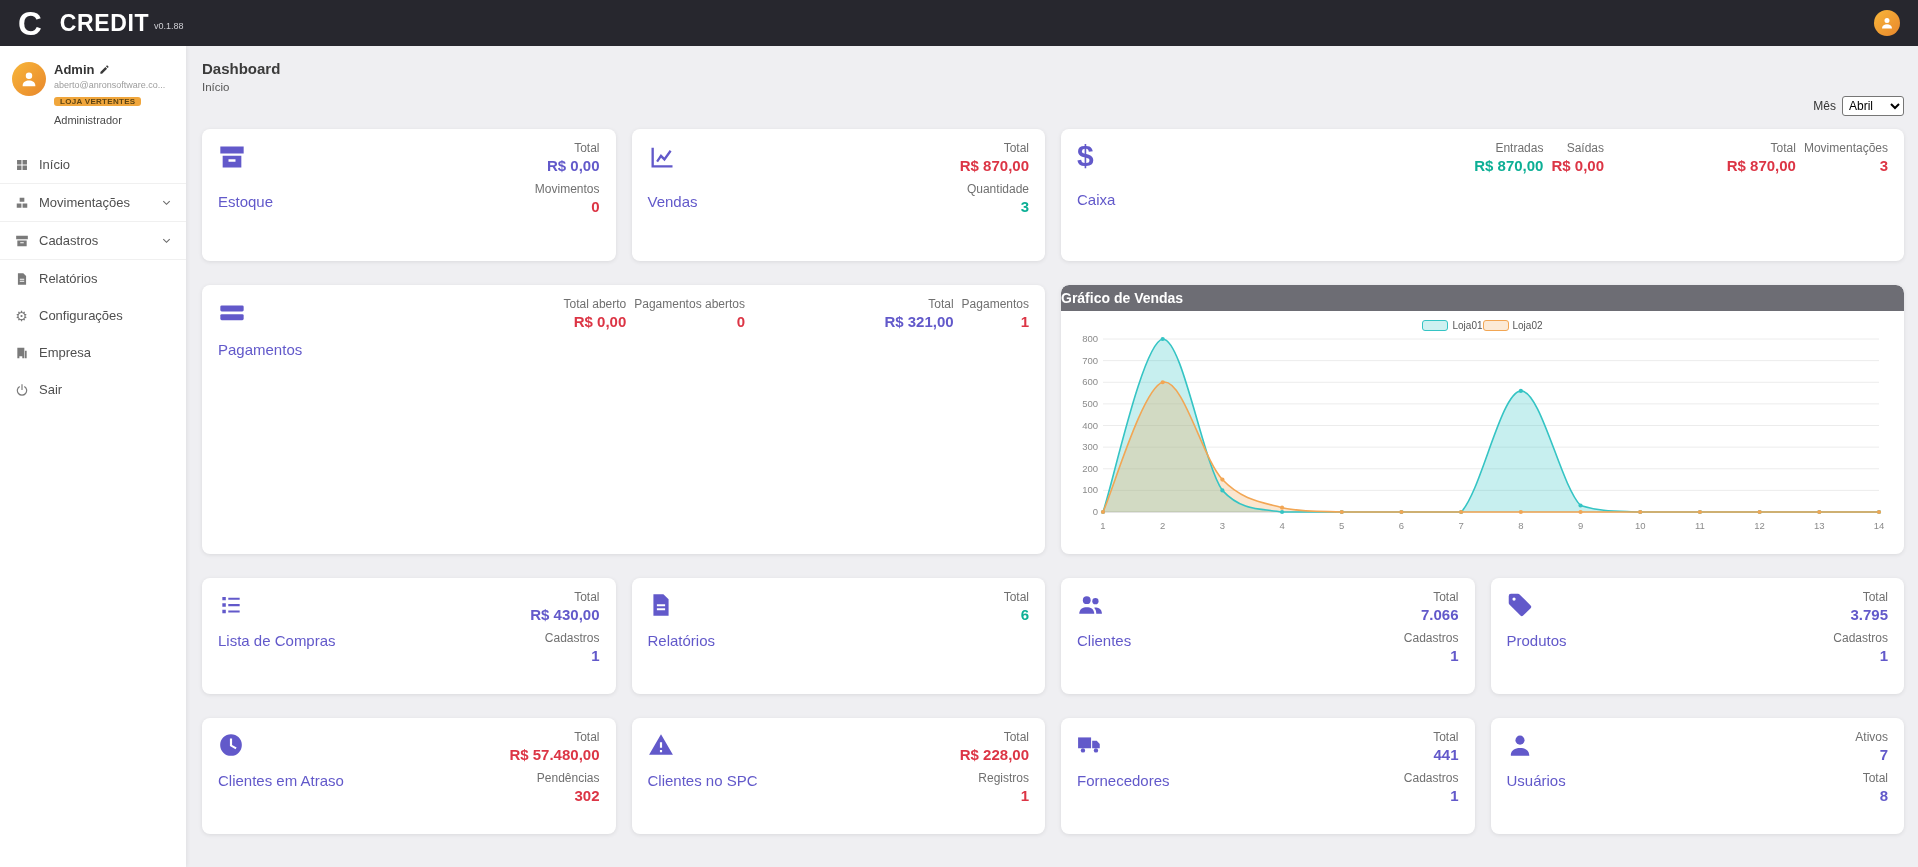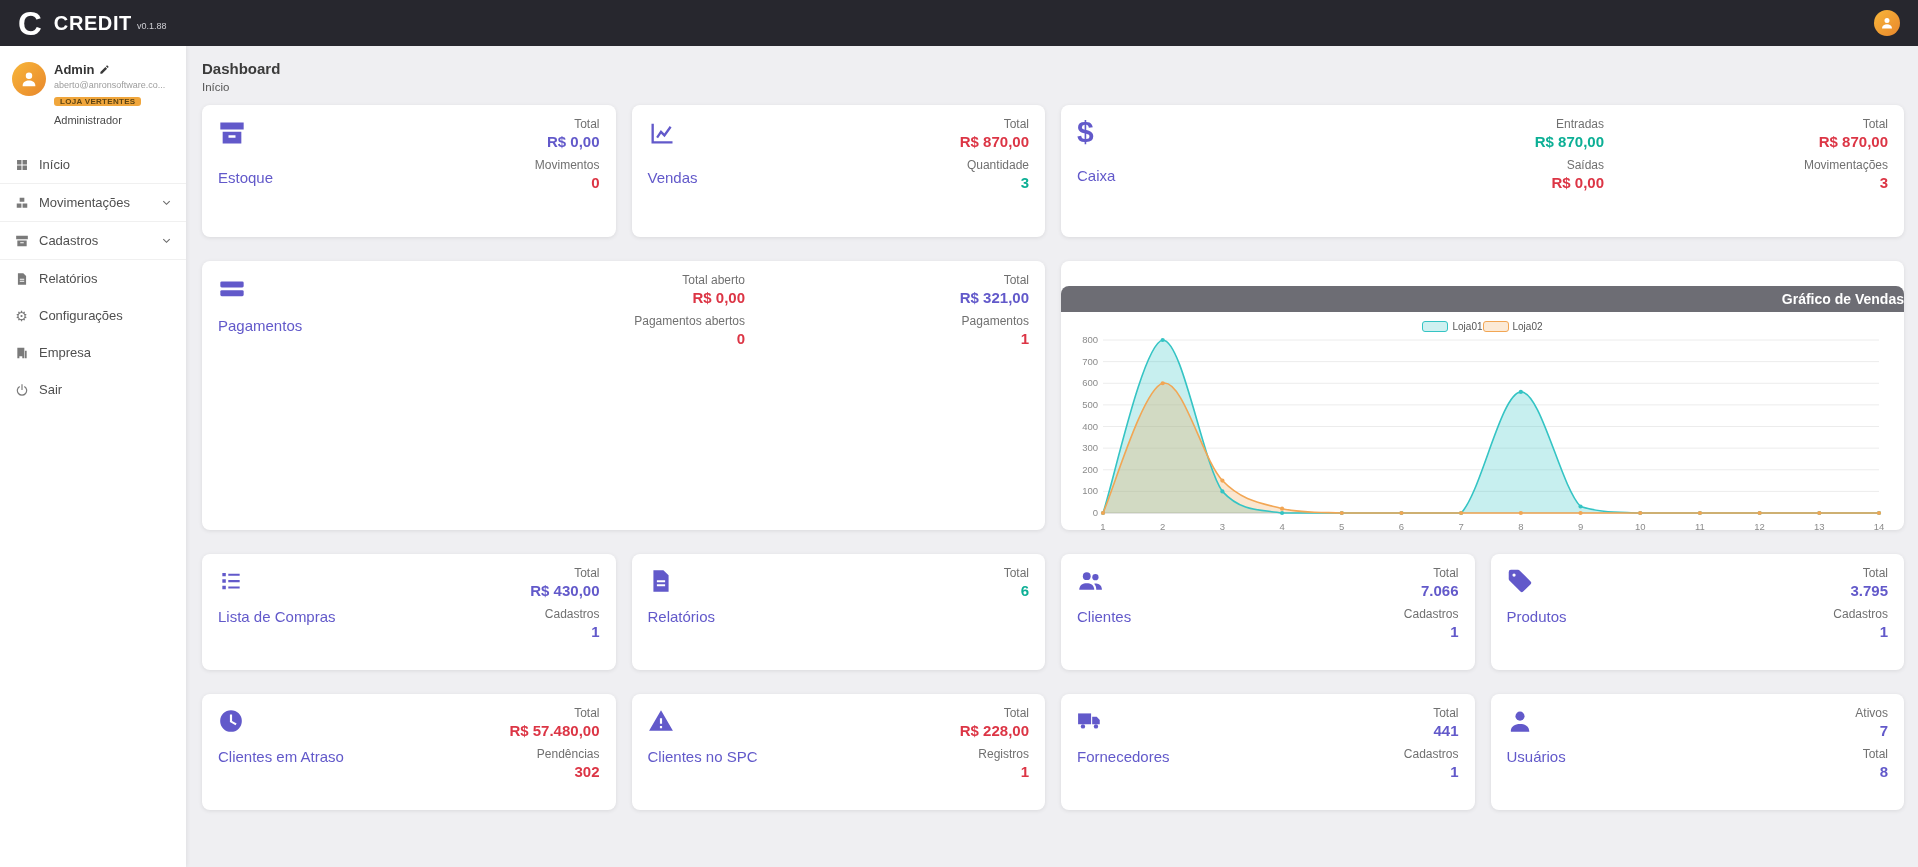--- a/index.html
+++ b/index.html
@@ -14,7 +14,7 @@
   .topbar { position:fixed; top:0; left:0; right:0; height:46px; background:var(--header-dark);
     display:flex; align-items:center; padding:0 18px; z-index:20; }
   .logo-c { color:#fff; font-size:33px; font-weight:700; line-height:1; }
-  .brand { color:#fff; font-weight:700; font-size:20px; letter-spacing:.6px; margin-left:12px; }
+  .brand { color:#fff; font-weight:700; font-size:23px; letter-spacing:.6px; margin-left:18px; }
   .version { color:#cfcfd4; font-size:9px; margin-left:5px; margin-top:6px; }
   .topbar-avatar { margin-left:auto; width:26px; height:26px; border-radius:50%;
     background:linear-gradient(135deg,#f8b63a,#e8872c); display:flex; align-items:center; justify-content:center; cursor:pointer; }

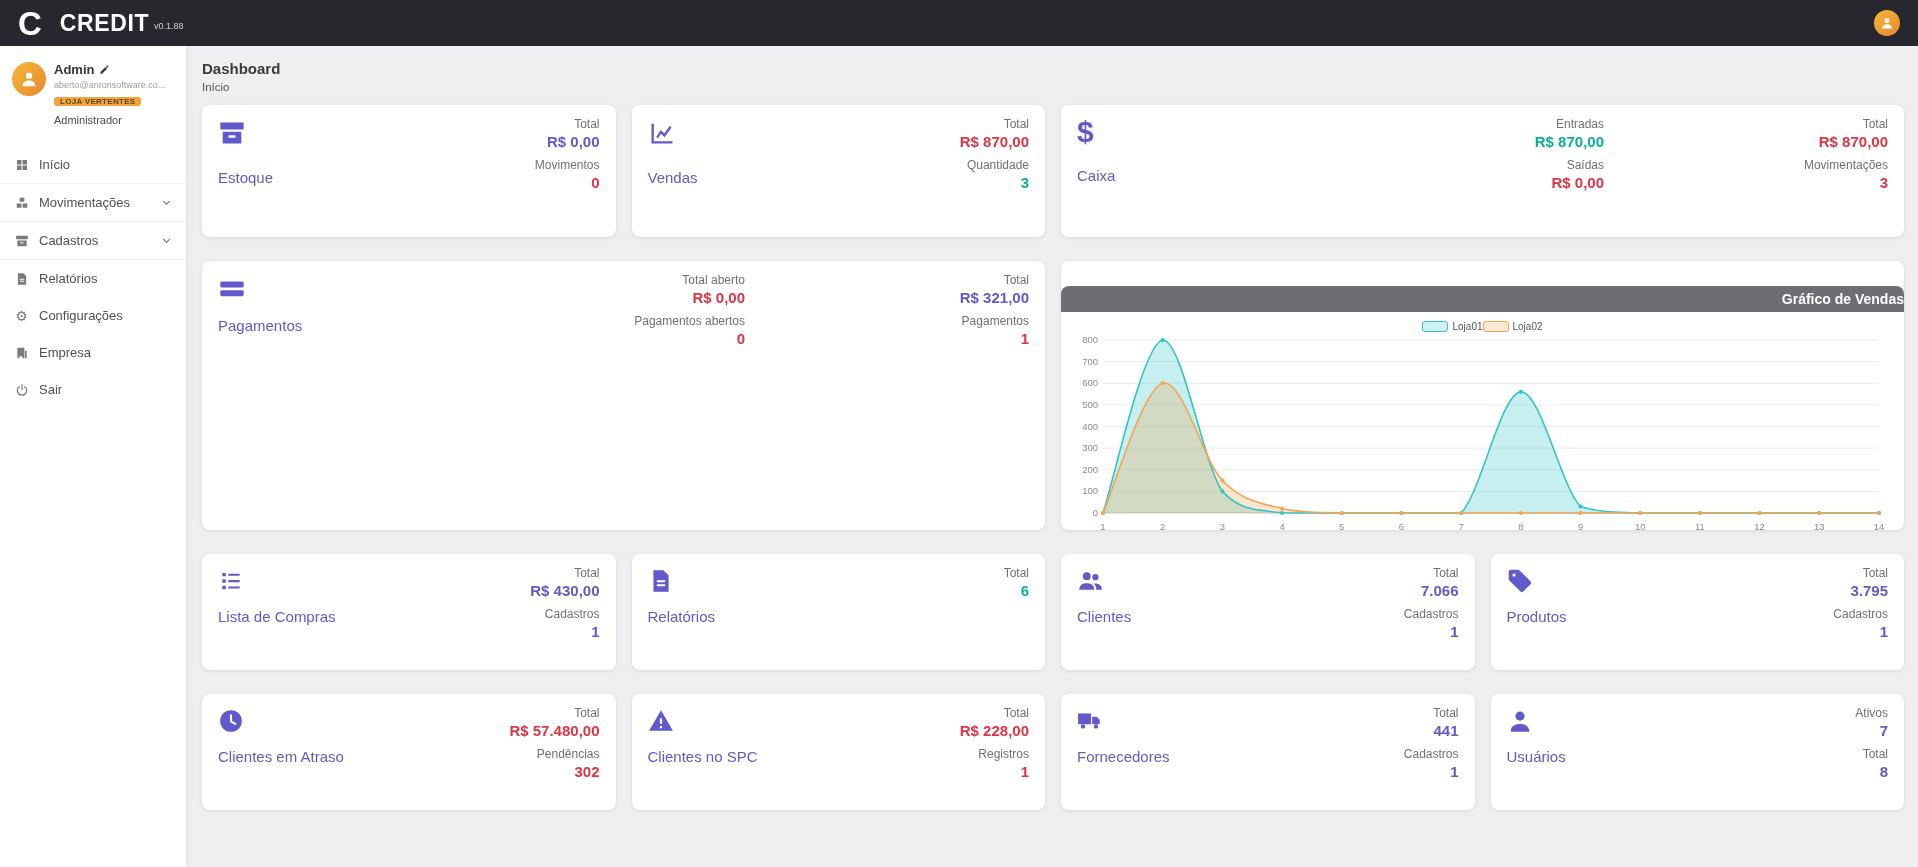--- a/index.html
+++ b/index.html
@@ -186,6 +186,12 @@
     <div class="page-title">Dashboard</div>
     <div class="breadcrumb">Início</div>
 
+    <div class="controls">
+      <span class="month-label">Mês</span>
+      <select class="month-select">
+        <option>Abril</option>
+      </select>
+    </div>
 
     <div class="grid">
 

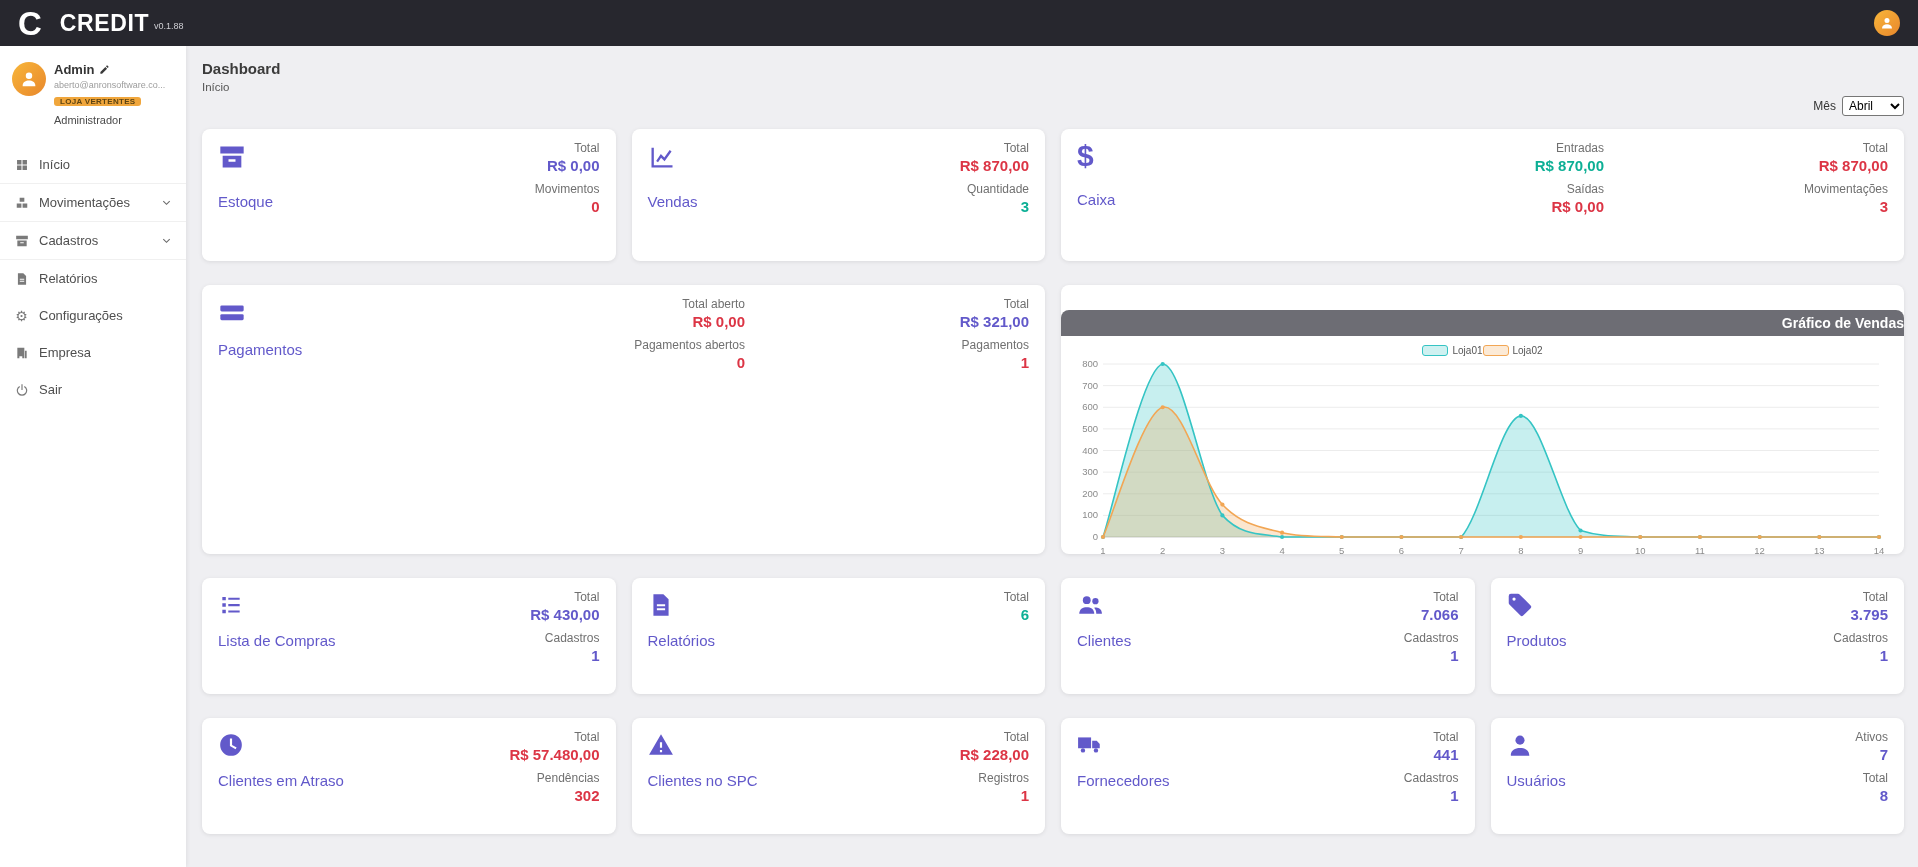--- a/index.html
+++ b/index.html
@@ -60,7 +60,7 @@
   .sm .card-title { margin-top:14px; }
   .pg .card-title { margin-top:14px; }
   .card-stats { position:absolute; top:12px; right:16px; display:flex; flex-direction:column; gap:8px; text-align:right; }
-  .stats-col { position:absolute; top:12px; display:flex; flex-direction:column; gap:8px; text-align:right; }
+  .stats-col { position:absolute; top:12px; display:flex; flex-direction:row; gap:8px; text-align:right; }
   .col-b { right:16px; } .col-a { right:300px; }
   .stat-label { font-size:12px; color:#707070; }
   .stat-value { font-size:15px; font-weight:700; margin-top:2px; }

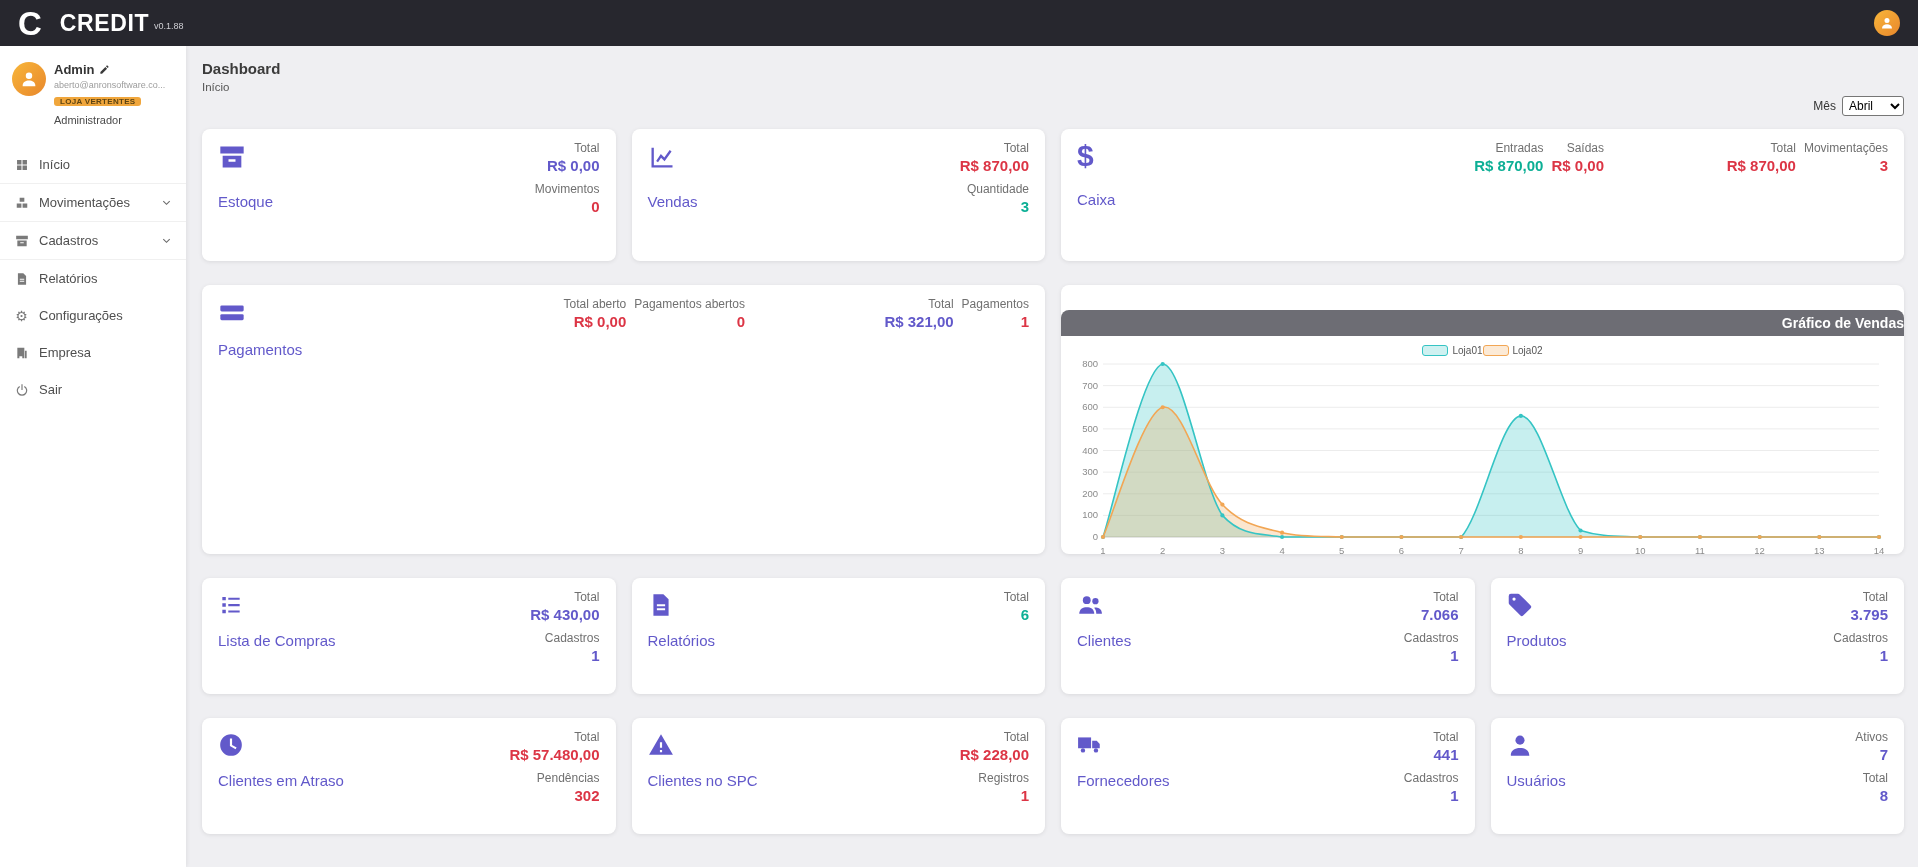--- a/index.html
+++ b/index.html
@@ -67,8 +67,8 @@
   .val-purple { color:var(--purple); } .val-red { color:var(--red); } .val-green { color:var(--green); }
   
   .chart-card { padding:0; overflow:hidden; }
-  .chart-header { background:#6d6d74; color:#fff; font-weight:700; font-size:14px; text-align:right;
-    padding:5px 0; border-radius:8px 8px 0 0;margin-top:25px; }
+  .chart-header { background:#6d6d74; color:#fff; font-weight:700; font-size:14px; text-align:left;
+    padding:5px 0; border-radius:8px 8px 0 0; }
   .chart-legend { display:flex; justify-content:center; align-items:center; gap:0; padding:9px 0 0; }
   .legend-item { display:inline-flex; align-items:center; cursor:pointer; }
   .legend-swatch { width:26px; height:11px; border-radius:3px; border:1px solid; display:inline-block; }

